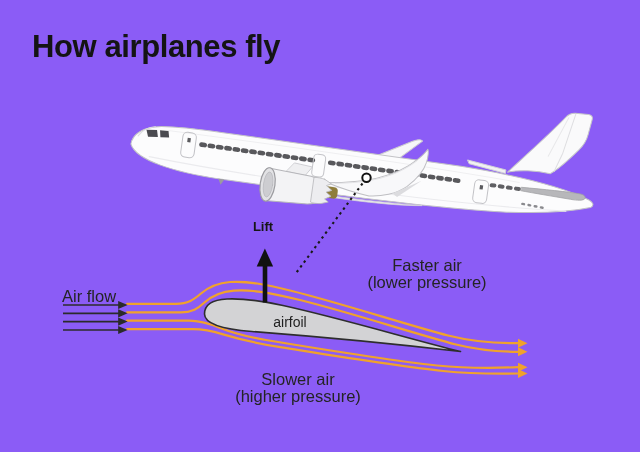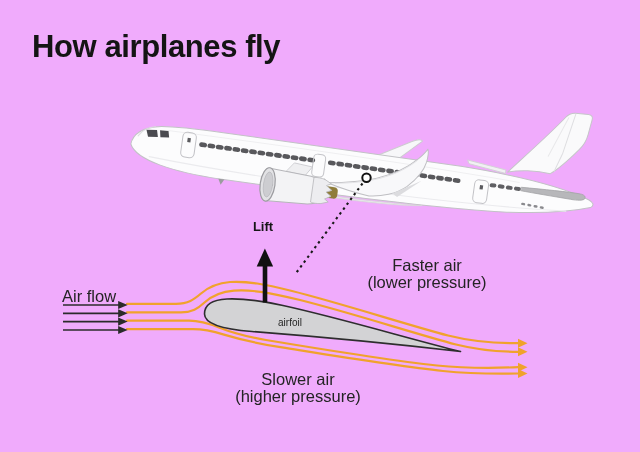--- a/index.html
+++ b/index.html
@@ -4,7 +4,7 @@
 <style>
   html,body{margin:0;padding:0;background:#fff;}
   .canvas{
-    position:relative;width:640px;height:452px;background:#f0abfc;overflow:hidden;
+    position:relative;width:640px;height:452px;background:#8b5cf6;overflow:hidden;
     font-family:"Liberation Sans", sans-serif;
   }
   .title{

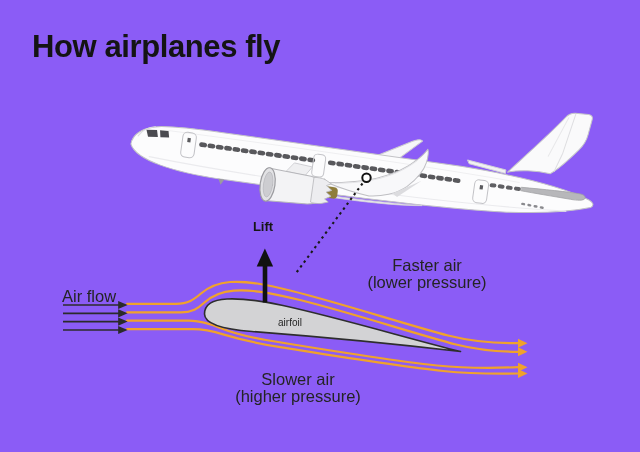--- a/index.html
+++ b/index.html
@@ -17,7 +17,7 @@
   .label-airflow{left:62px;top:288px;white-space:nowrap;}
   .label-faster{left:347px;top:257px;width:160px;text-align:center;}
   .label-slower{left:218px;top:371px;width:160px;text-align:center;}
-  .label-airfoil{left:259px;top:314px;width:62px;text-align:center;font-size:10px;color:#1f1f1f;}
+  .label-airfoil{left:259px;top:314px;width:62px;text-align:center;font-size:14px;color:#1f1f1f;}
 </style>
 </head>
 <body>

